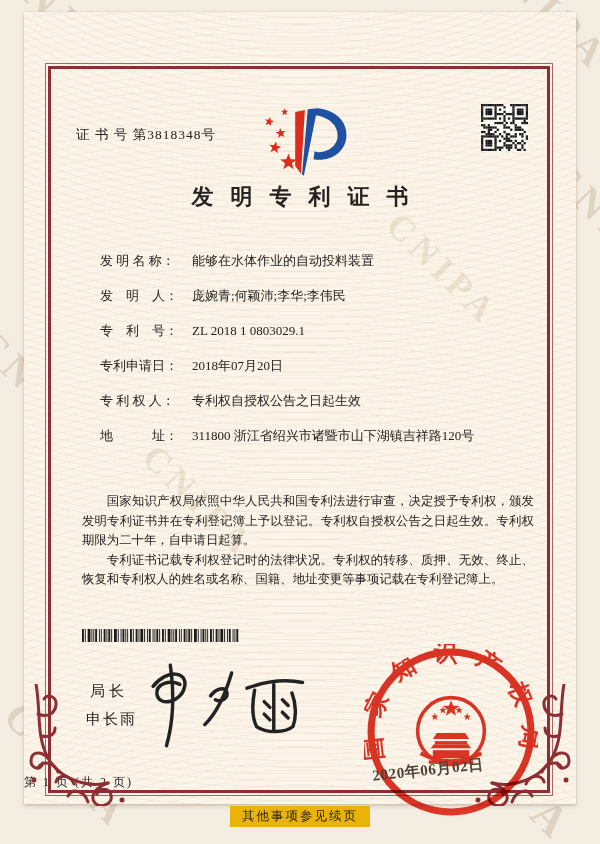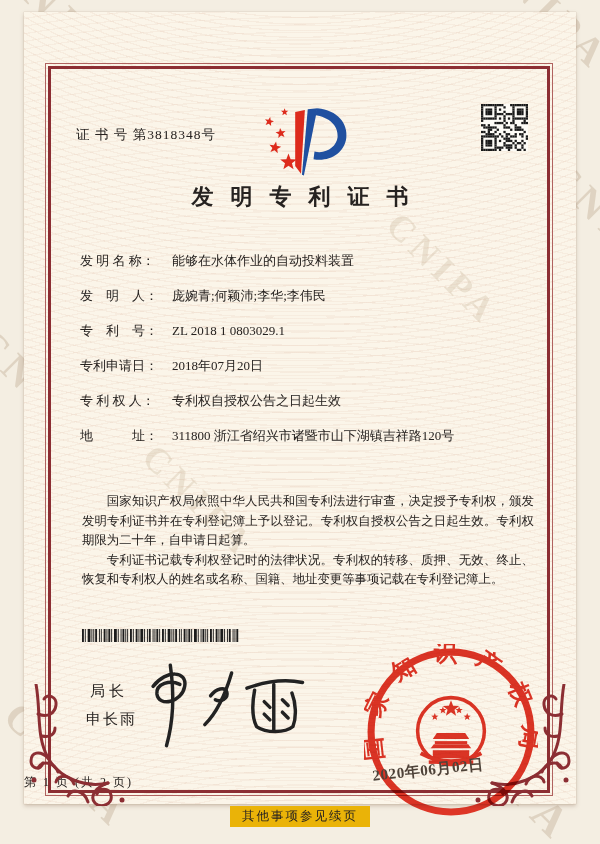--- a/index.html
+++ b/index.html
@@ -54,7 +54,7 @@
 
   .fields { position:absolute; left:56px; top:240px; width:460px; font-size:13px; z-index:2; }
   .field-row { height:35px; position:relative; white-space:nowrap; }
-  .field-label { display:inline-block; width:92px; }
+  .field-label { display:inline-block; width:92px;margin-left:20px; }
   .grant-col2 { position:absolute; left:228px; top:0; }
 
   .paras { position:absolute; left:58px; top:480px; width:452px; font-size:12.4px;

